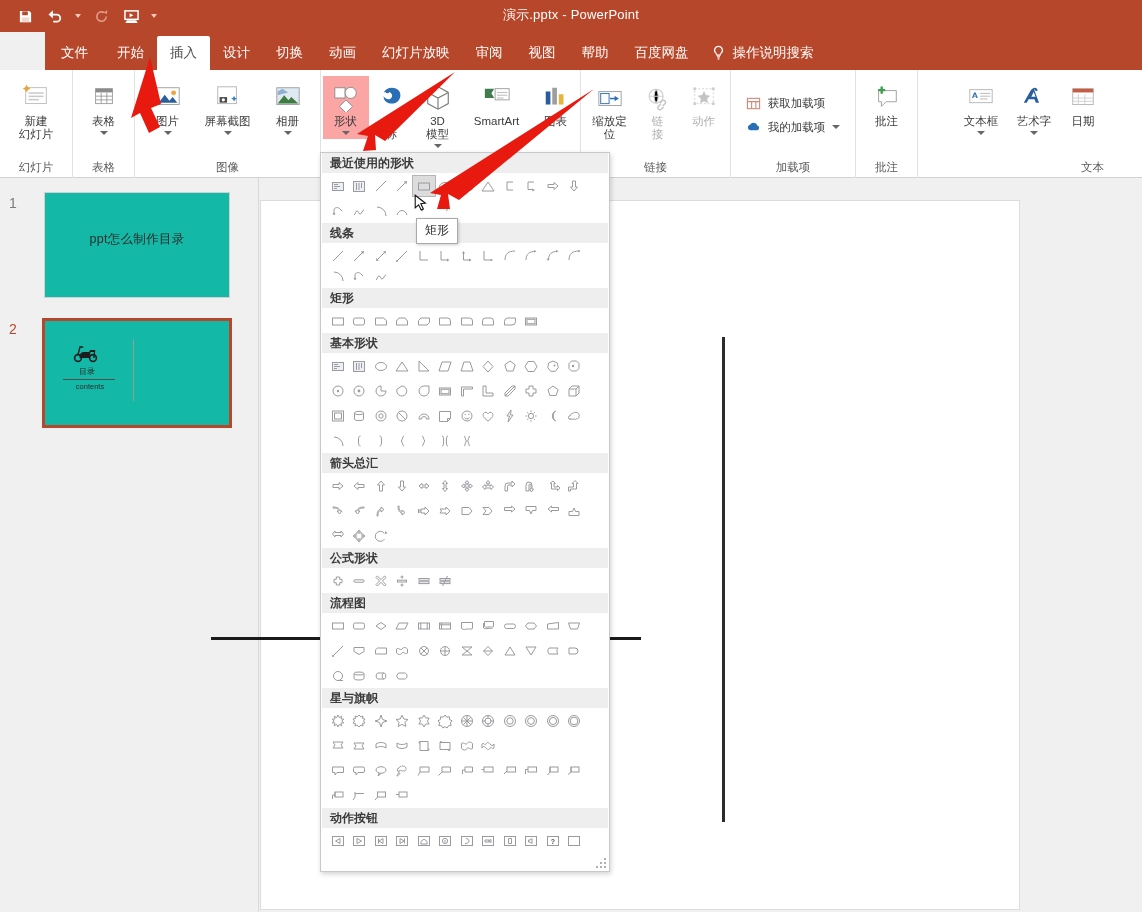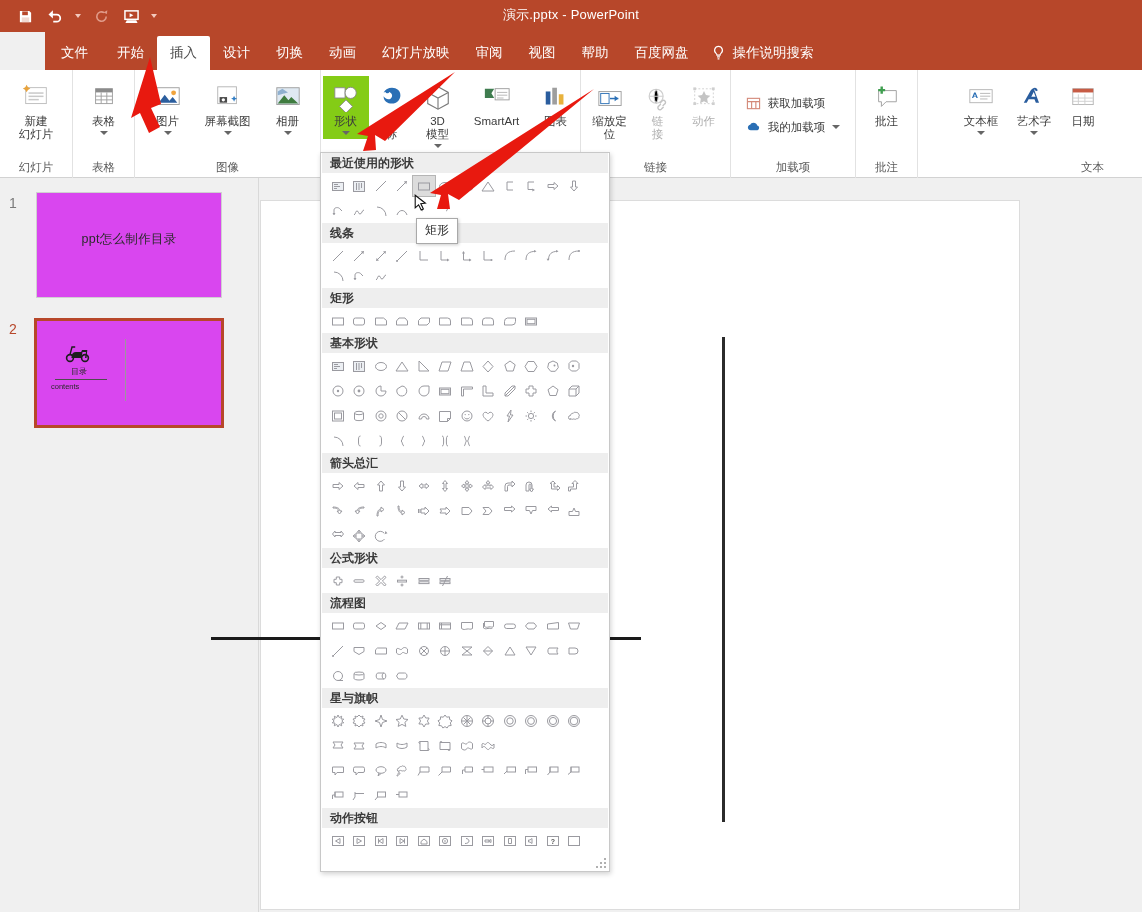--- a/index.html
+++ b/index.html
@@ -92,7 +92,7 @@
     border-top:4px solid #666;
   }
   .bigbtn.inline-dd .lbl { display:flex; align-items:center; gap:3px; }
-  .bigbtn.active { background:#84cc16; }
+  .bigbtn.active { background:#fca5a5; }
   .bigbtn.disabled .lbl { color:#b0b0b0; }
 
   .smallbtn {

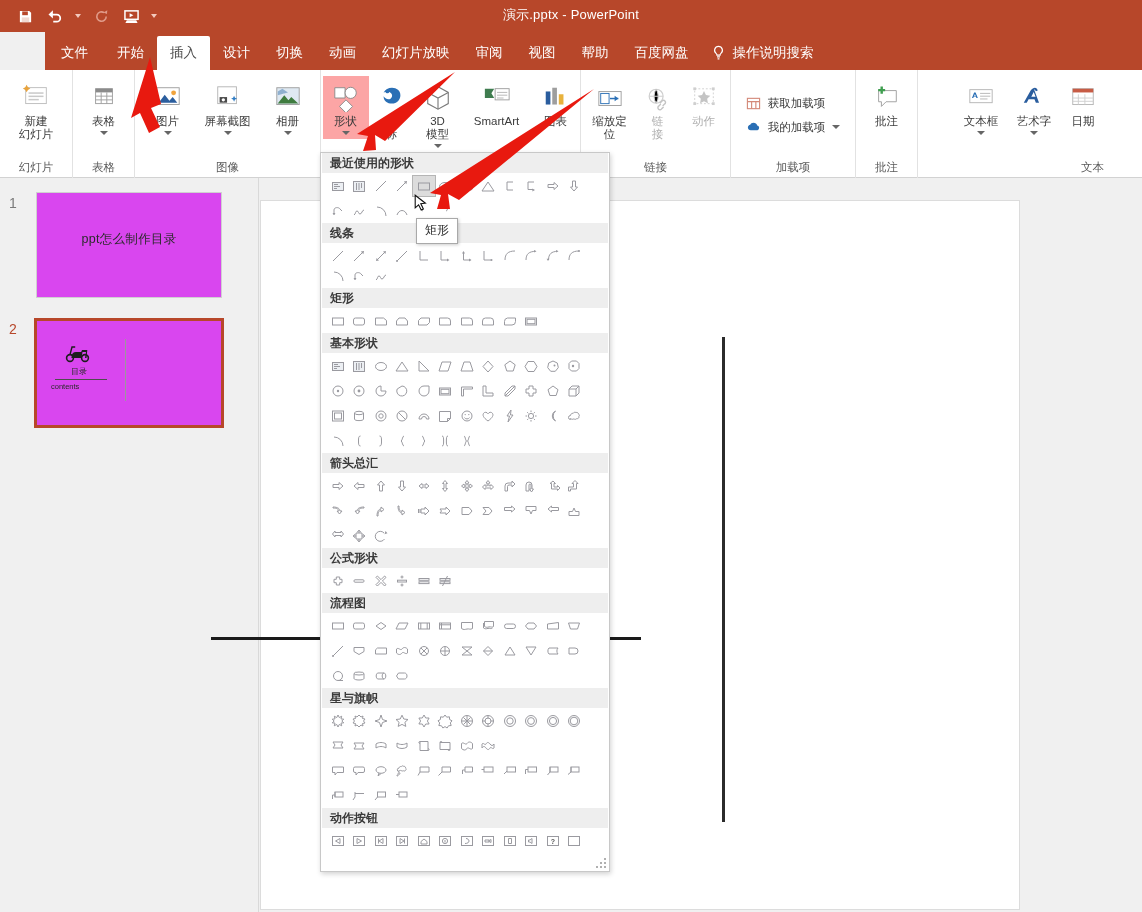--- a/index.html
+++ b/index.html
@@ -114,7 +114,7 @@
   }
   .thumb-num.sel { color:#b7472a; }
   .thumb-box {
-    position:absolute; background:#d946ef; border:1px solid #d0d0d0;
+    position:absolute; background:#14b8a6; border:1px solid #d0d0d0;margin-left:8px;
   }
   .thumb-box.sel { border:3px solid #b7472a;padding-left:32px; }
   .t1-title {

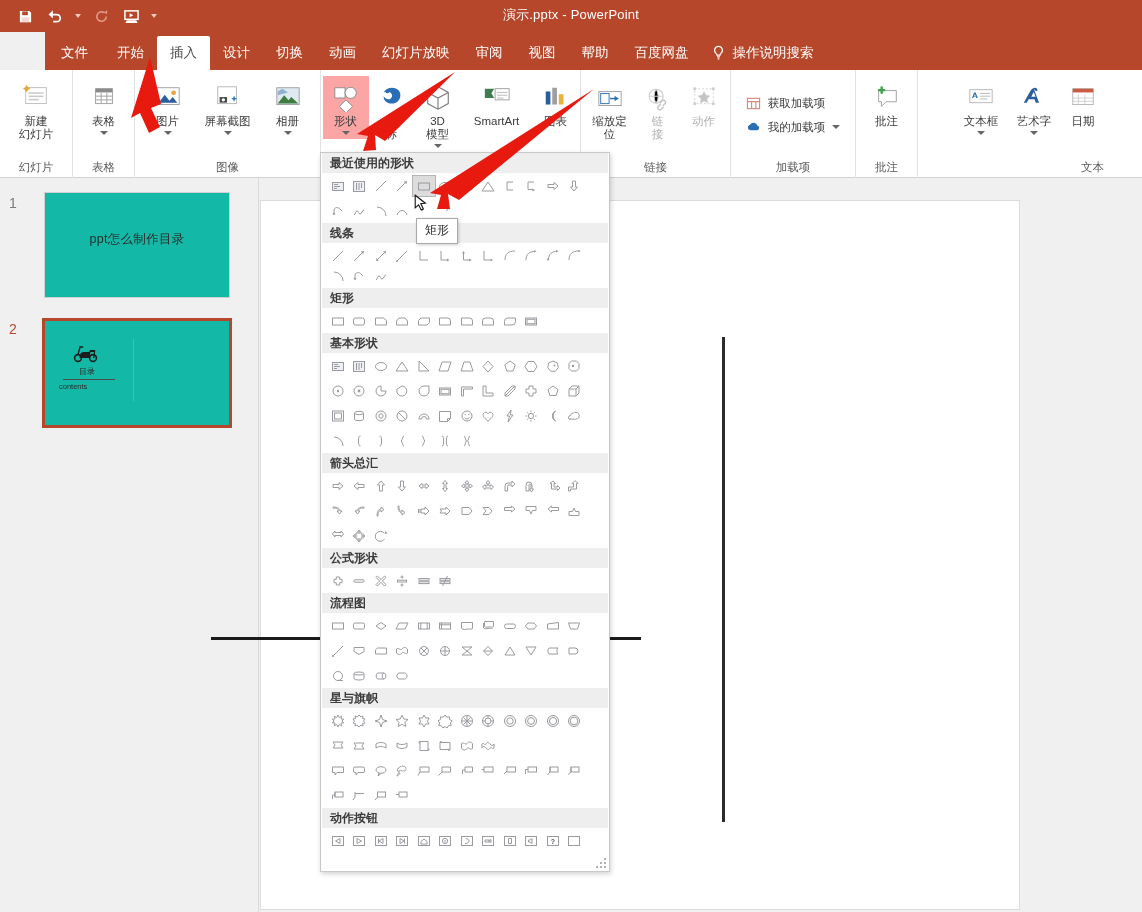--- a/index.html
+++ b/index.html
@@ -128,7 +128,7 @@
   }
   .t2-rule { position:absolute; left:18px; top:58px; width:52px; height:1px; background:#4d4d4d; }
   .t2-en {
-    position:absolute; left:14px; top:61px; width:62px; text-align:left;
+    position:absolute; left:14px; top:61px; width:62px; text-align:center;
     font-size:7.5px; color:#2b2b2b;
   }
   .t2-vline { position:absolute; left:88px; top:18px; width:1px; height:62px; background:#9a9a9a; }

